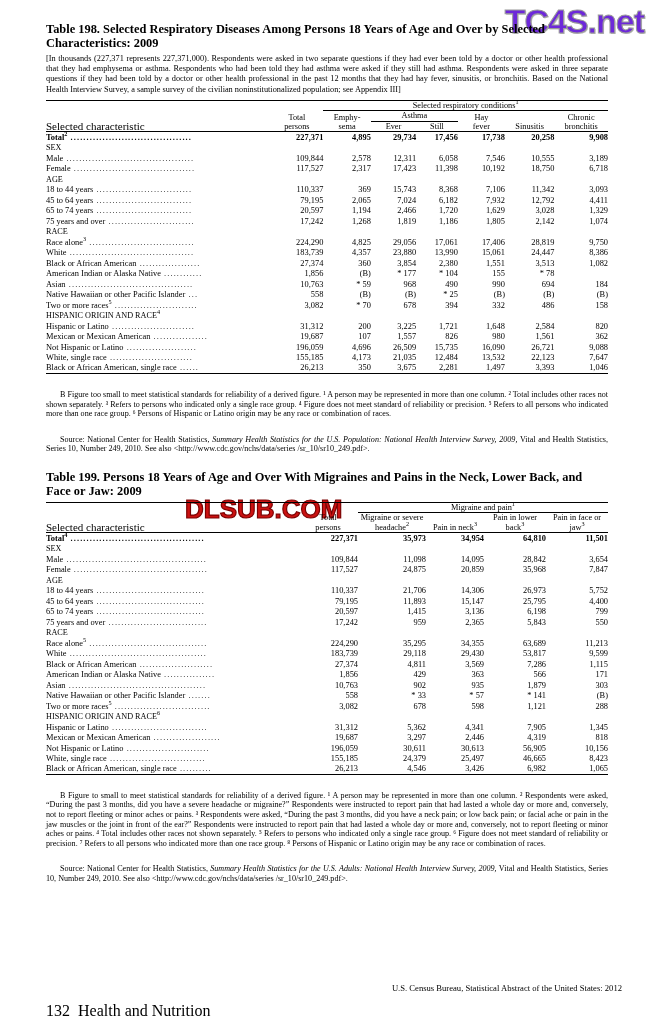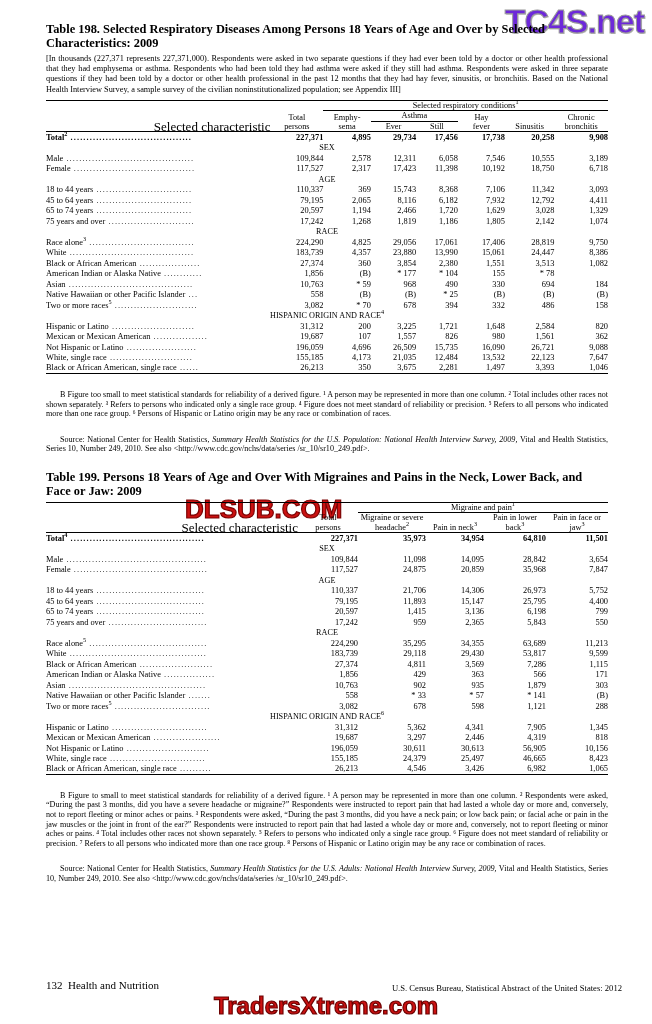--- a/index.html
+++ b/index.html
@@ -53,8 +53,8 @@
     border-bottom:0.8px solid #000;
   }
   .hdr-left {
-    text-align:right;
-    font-size:13px;
+    text-align:left;
+    font-size:11px;
     padding-bottom:2px;
   }
   .num { text-align:right; padding-right:5px; white-space:nowrap; }

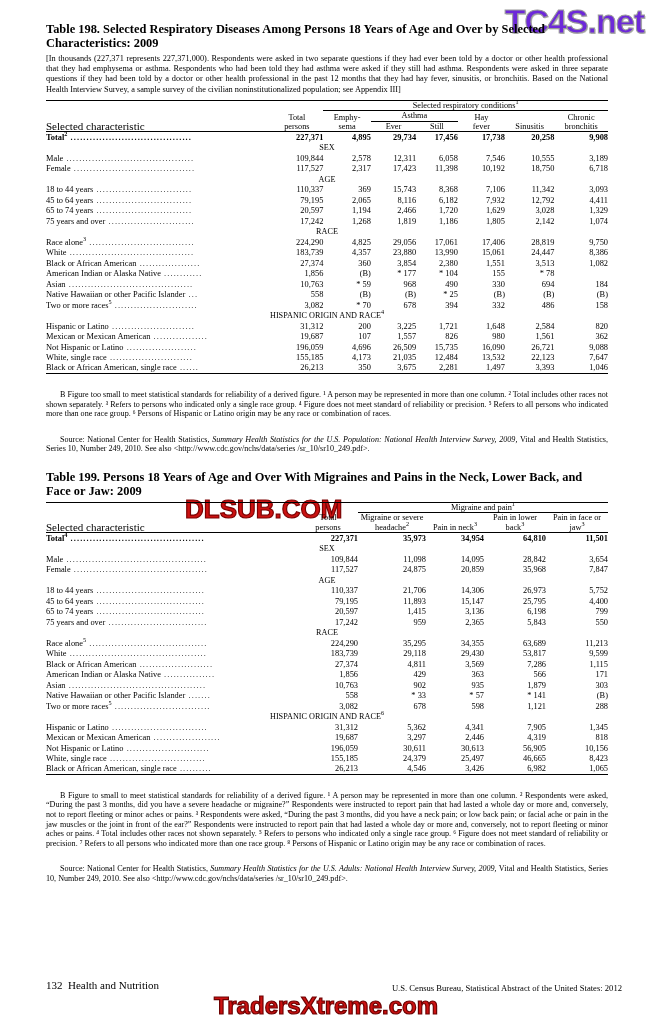--- a/index.html
+++ b/index.html
@@ -59,7 +59,7 @@
   }
   .num { text-align:right; padding-right:5px; white-space:nowrap; }
   .lbl { text-align:left; padding-left:2px; white-space:nowrap; }
-  .sub { text-align:center; font-size:8.2px; padding-top:2px; }
+  .sub { text-align:left; font-size:8.2px; padding-top:2px; }
   .bold { font-weight:bold; }
   sup { font-size:6.2px; vertical-align:super; line-height:0; }
 

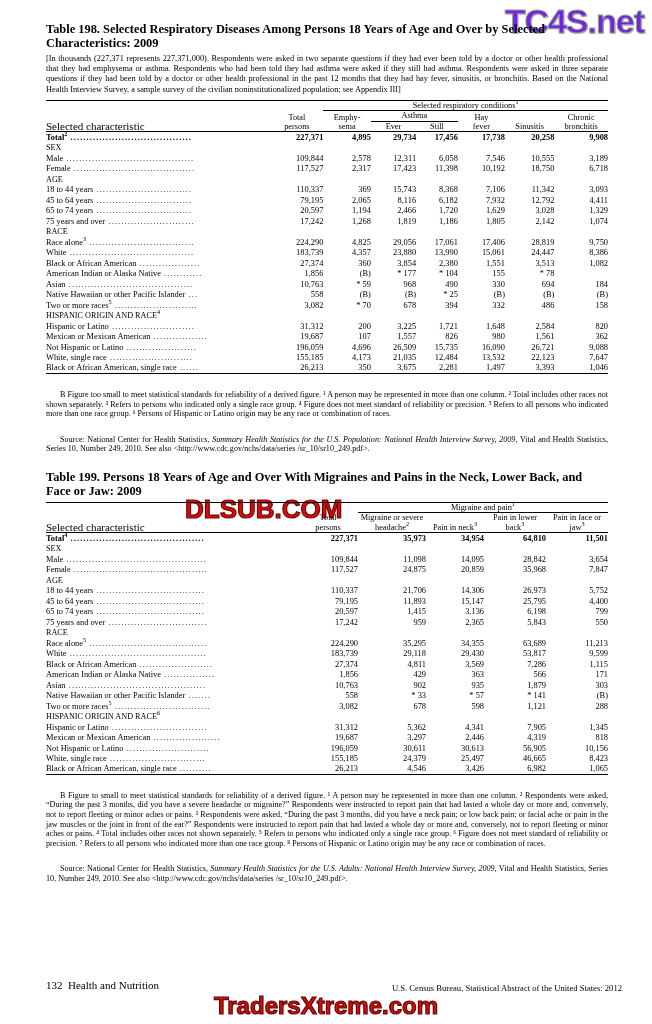--- a/index.html
+++ b/index.html
@@ -224,7 +224,7 @@
             <td class="lbl">45 to 64 years<span style="letter-spacing:1.1px"> ..............................</span></td>
             <td class="num">79,195</td>
             <td class="num">2,065</td>
-            <td class="num">8,116</td>
+            <td class="num">7,024</td>
             <td class="num">6,182</td>
             <td class="num">7,932</td>
             <td class="num">12,792</td>

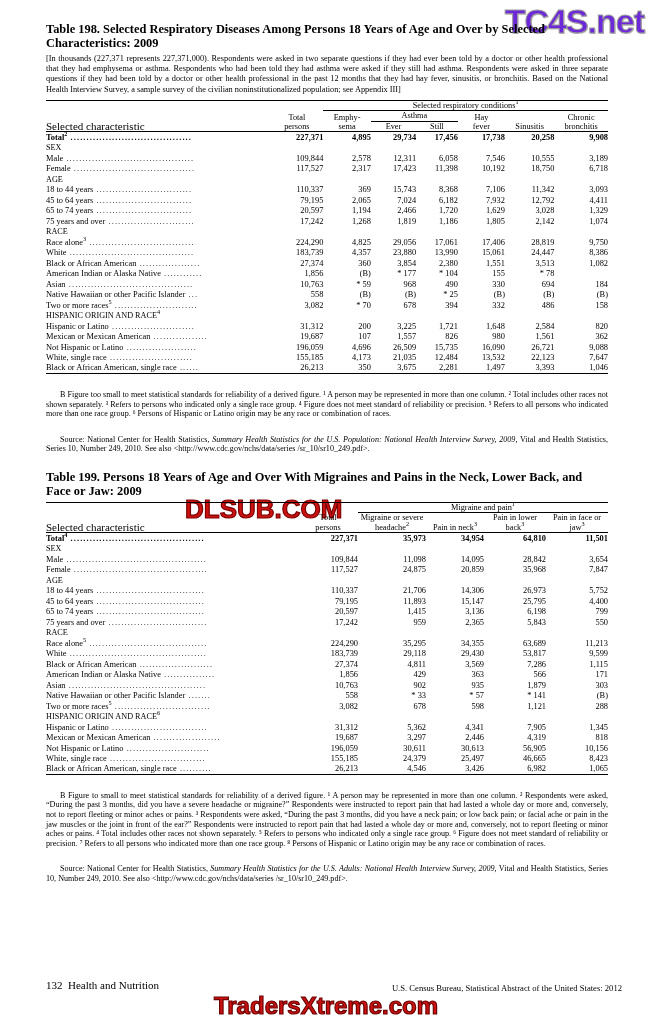--- a/index.html
+++ b/index.html
@@ -299,7 +299,7 @@
             <td class="num">*  59</td>
             <td class="num">968</td>
             <td class="num">490</td>
-            <td class="num">330</td>
+            <td class="num">990</td>
             <td class="num">694</td>
             <td class="num">184</td>
           </tr>

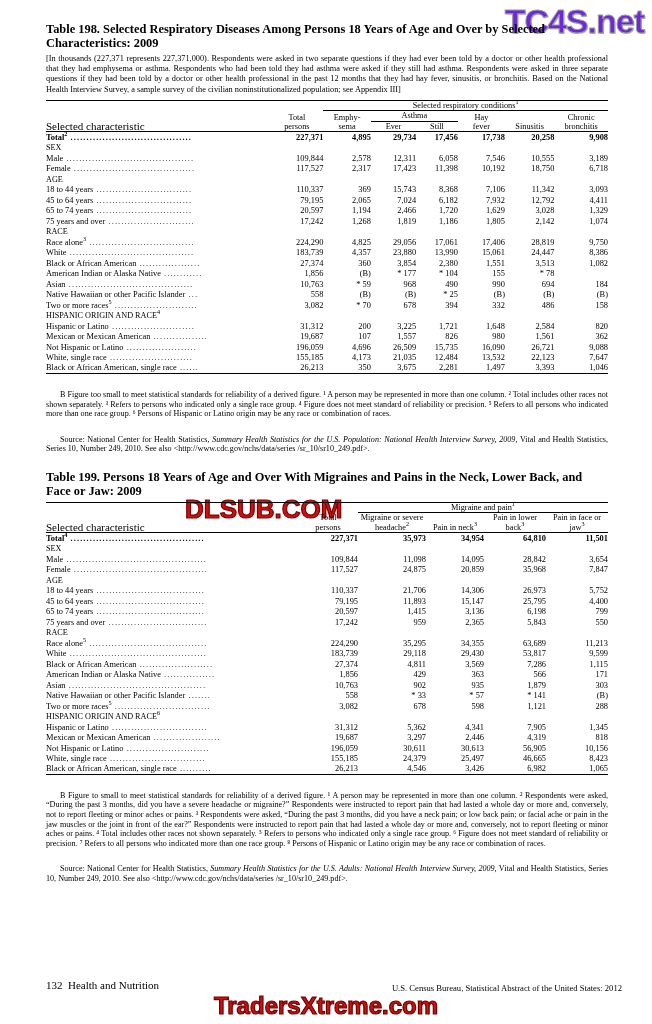--- a/index.html
+++ b/index.html
@@ -76,8 +76,8 @@
 
   .pagefoot {
     position:absolute;
-    left:46px; bottom:33px;
-    font-size:11px;
+    left:46px; bottom:4px;
+    font-size:16px;
   }
   .pagefoot .pnum { font-weight:normal; }
   .srcfoot {

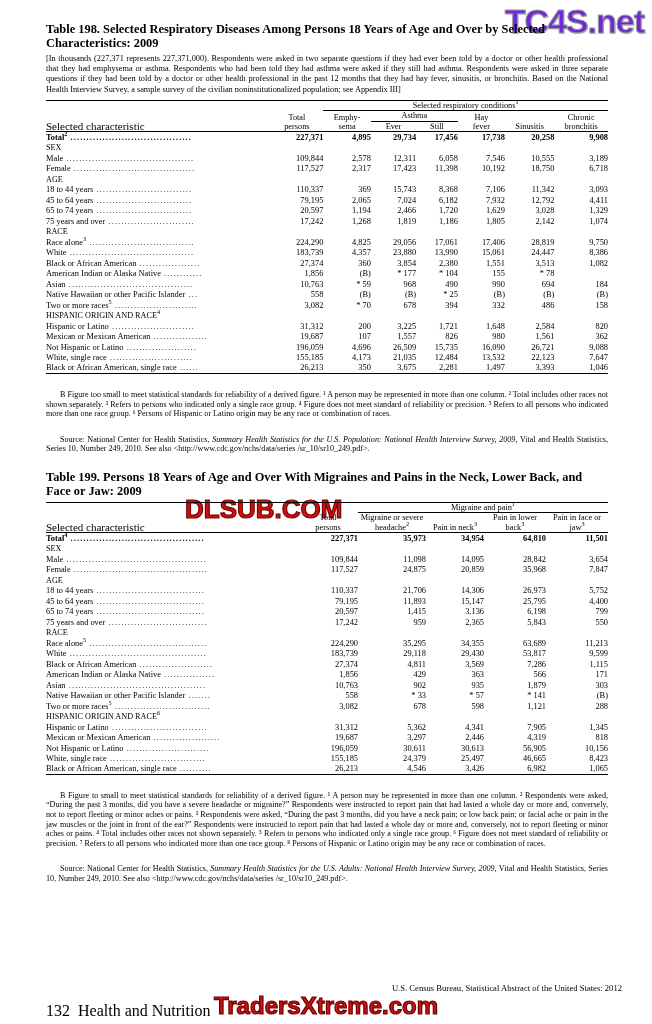--- a/index.html
+++ b/index.html
@@ -123,7 +123,6 @@
 
   <div class="wm wm-tc4s">TC4S.net</div>
   <div class="wm wm-dlsub">DLSUB.COM</div>
-  <div class="wm wm-tx">TradersXtreme.com</div>
 
   <div class="inner">
 

